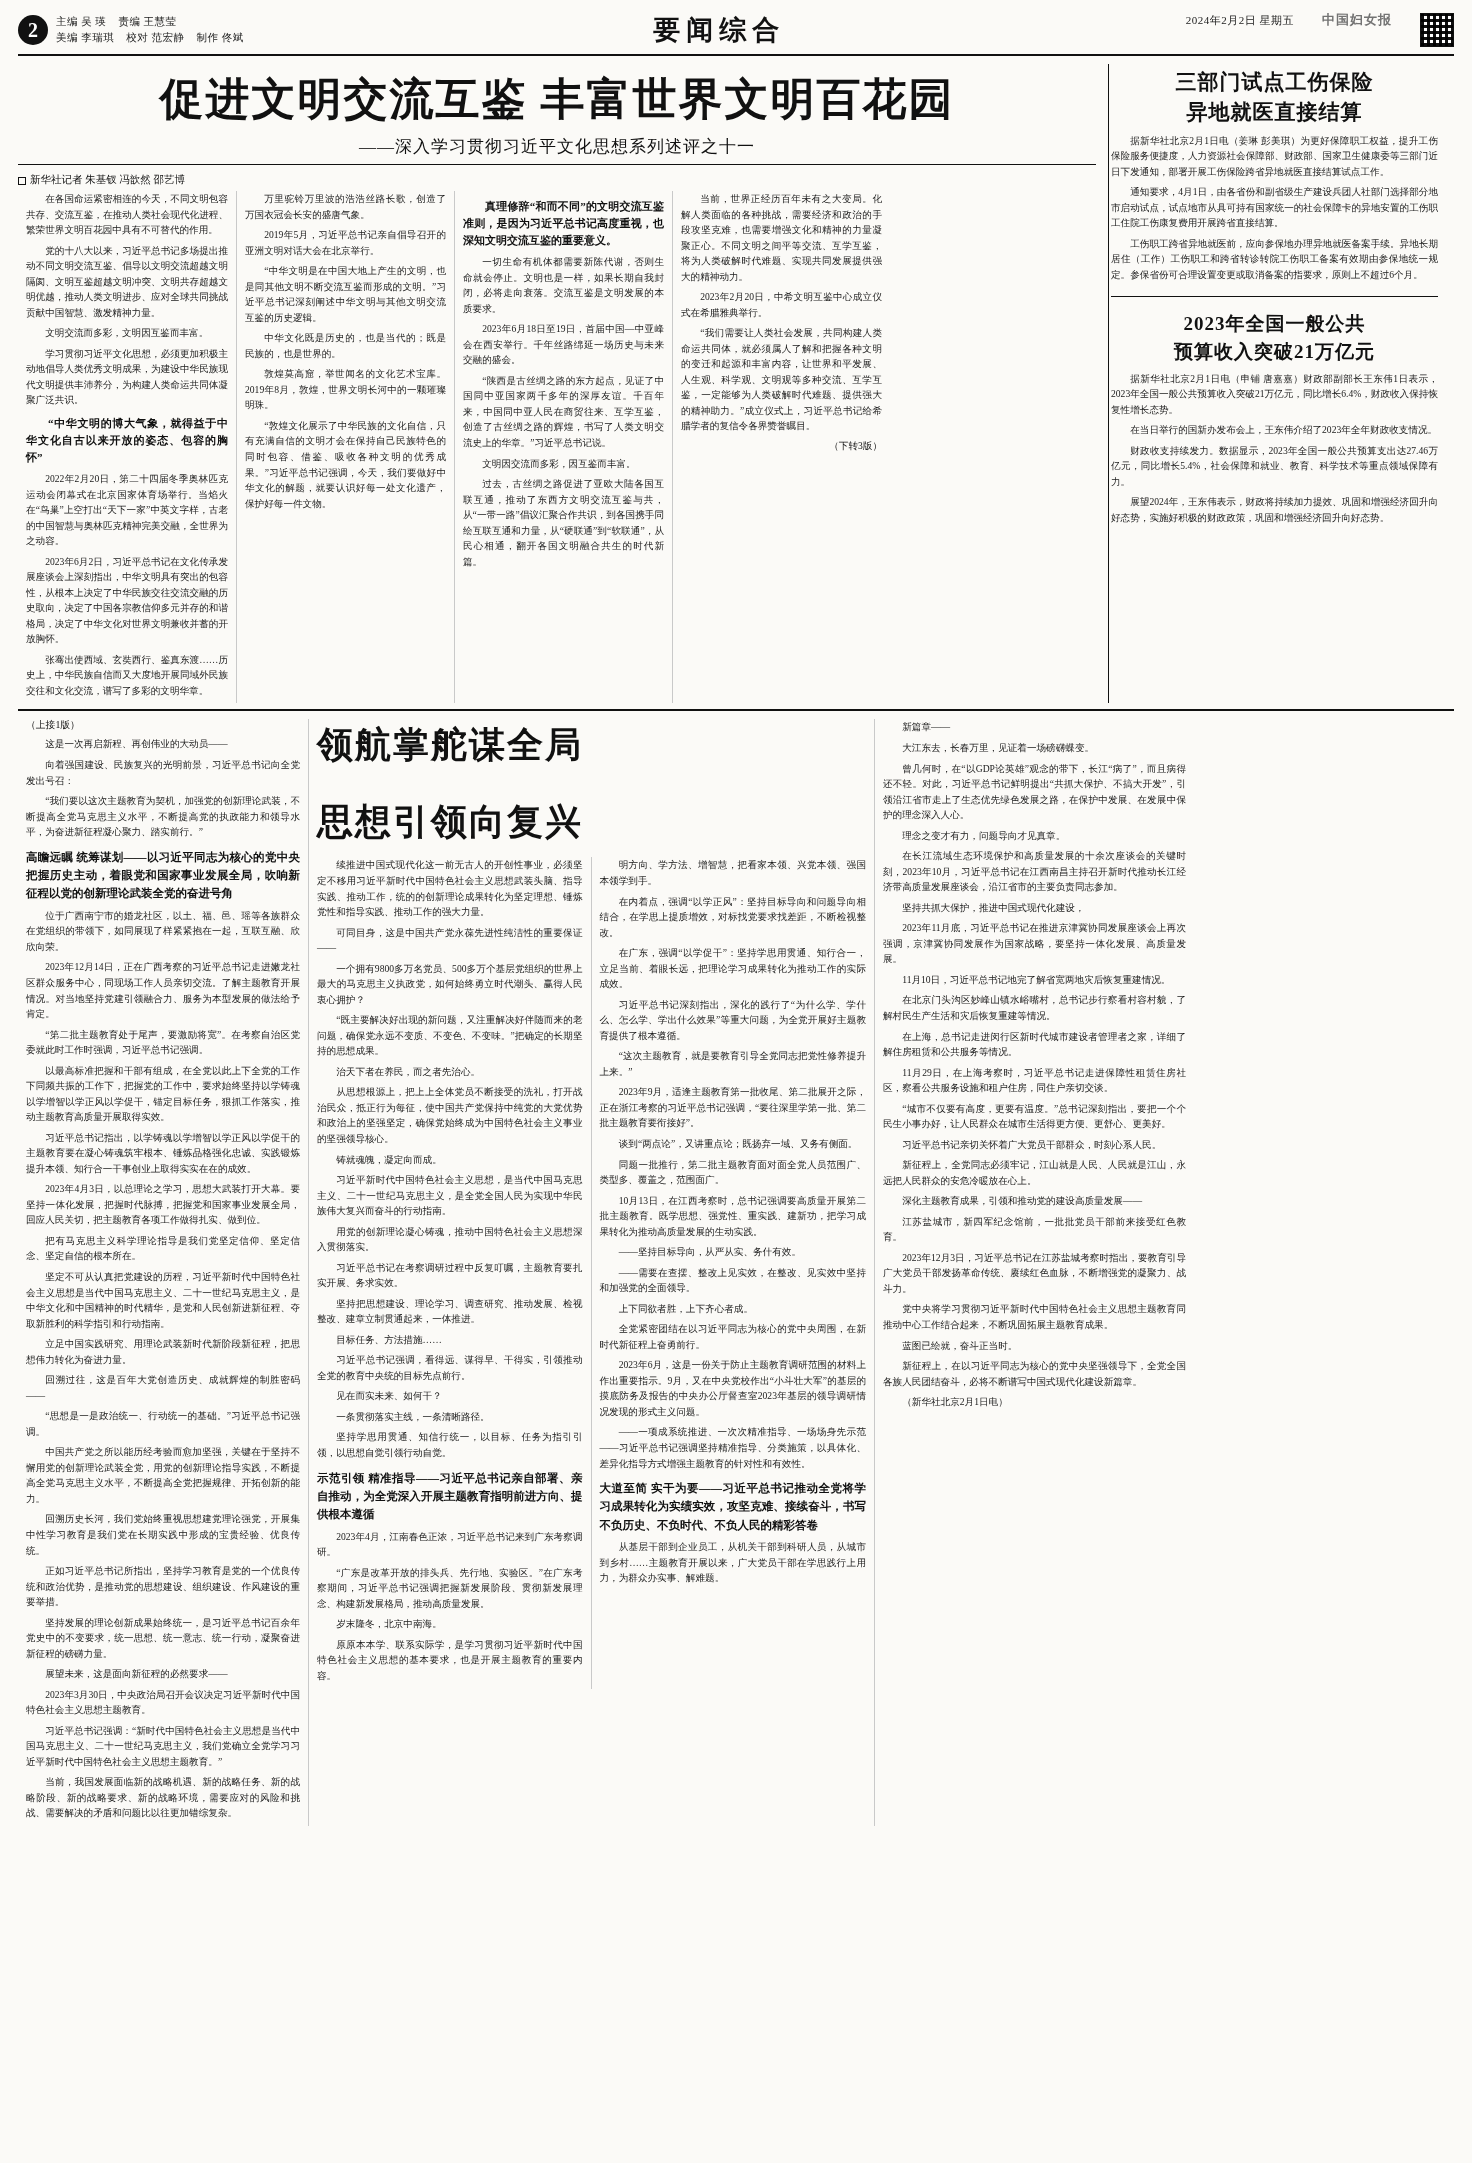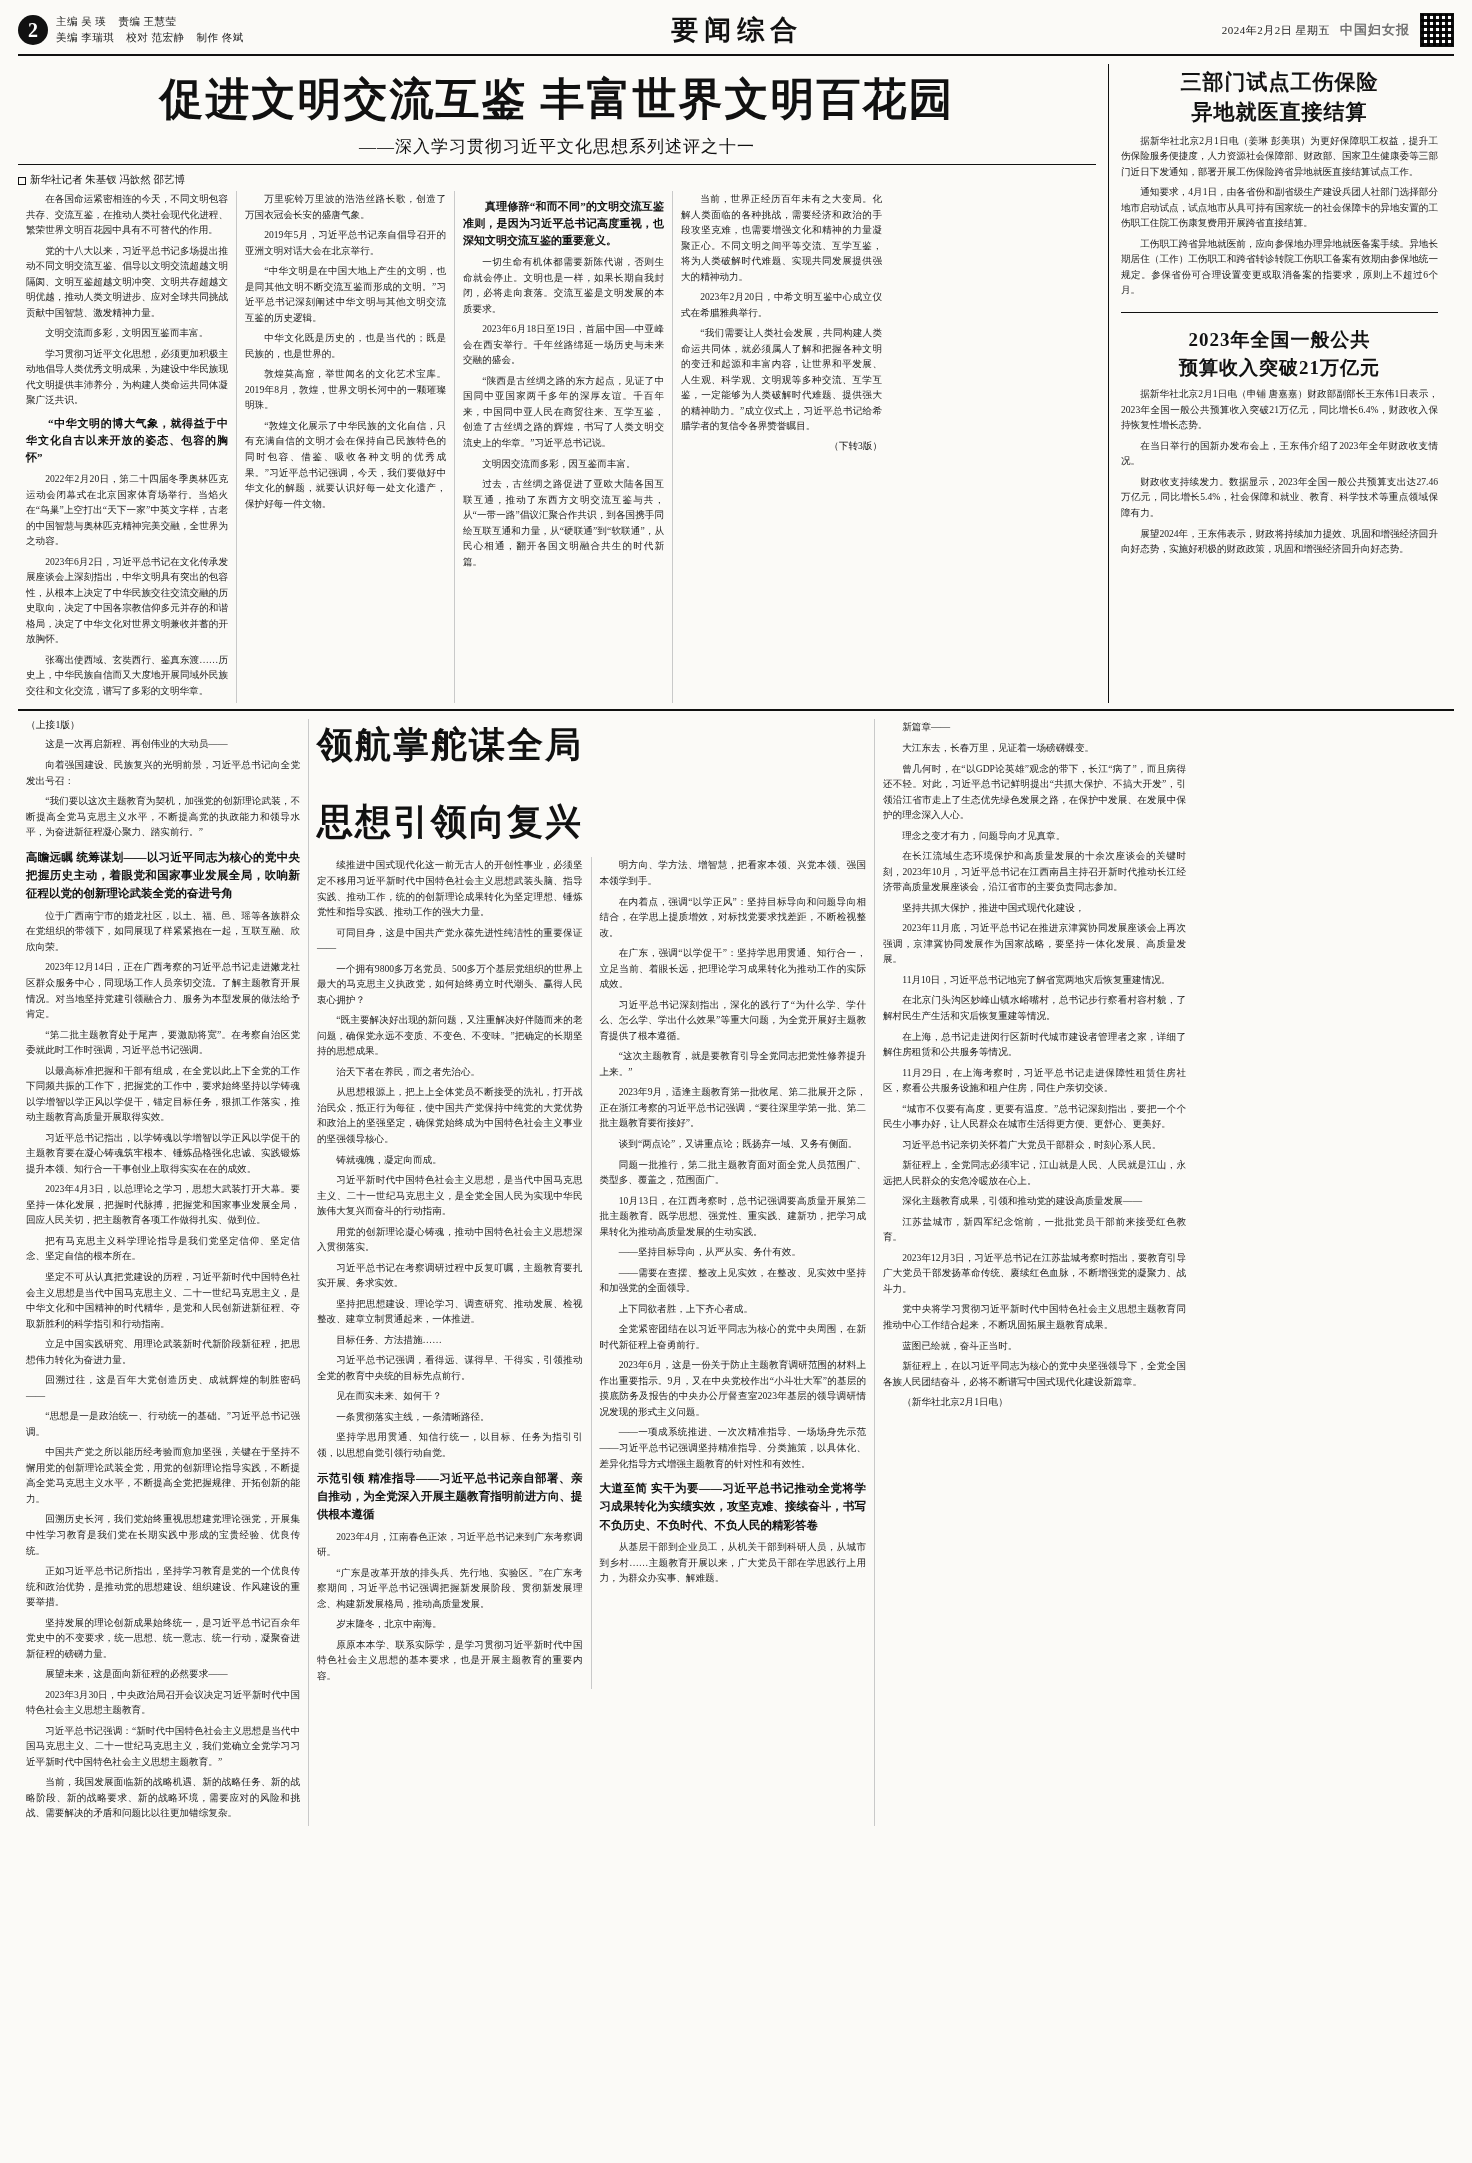--- a/index.html
+++ b/index.html
@@ -27,7 +27,7 @@
     flex:1 1 auto; text-align:center; font-size:27px; font-weight:bold; letter-spacing:6px;
     font-family:"Liberation Serif", serif;
   }
-  .mast-right { display:flex; align-items:center; gap:10px; flex:0 0 auto; }
+  .mast-right { display:flex; align-items:flex-start; gap:28px; flex:0 0 auto; }
   .mast-date { font-size:11px; color:#222; letter-spacing:0.5px; }
   .brand { font-size:13px; font-weight:bold; color:#737373; letter-spacing:1px; line-height:1.1; text-align:center;}
   .qr { width:34px; height:34px; background:

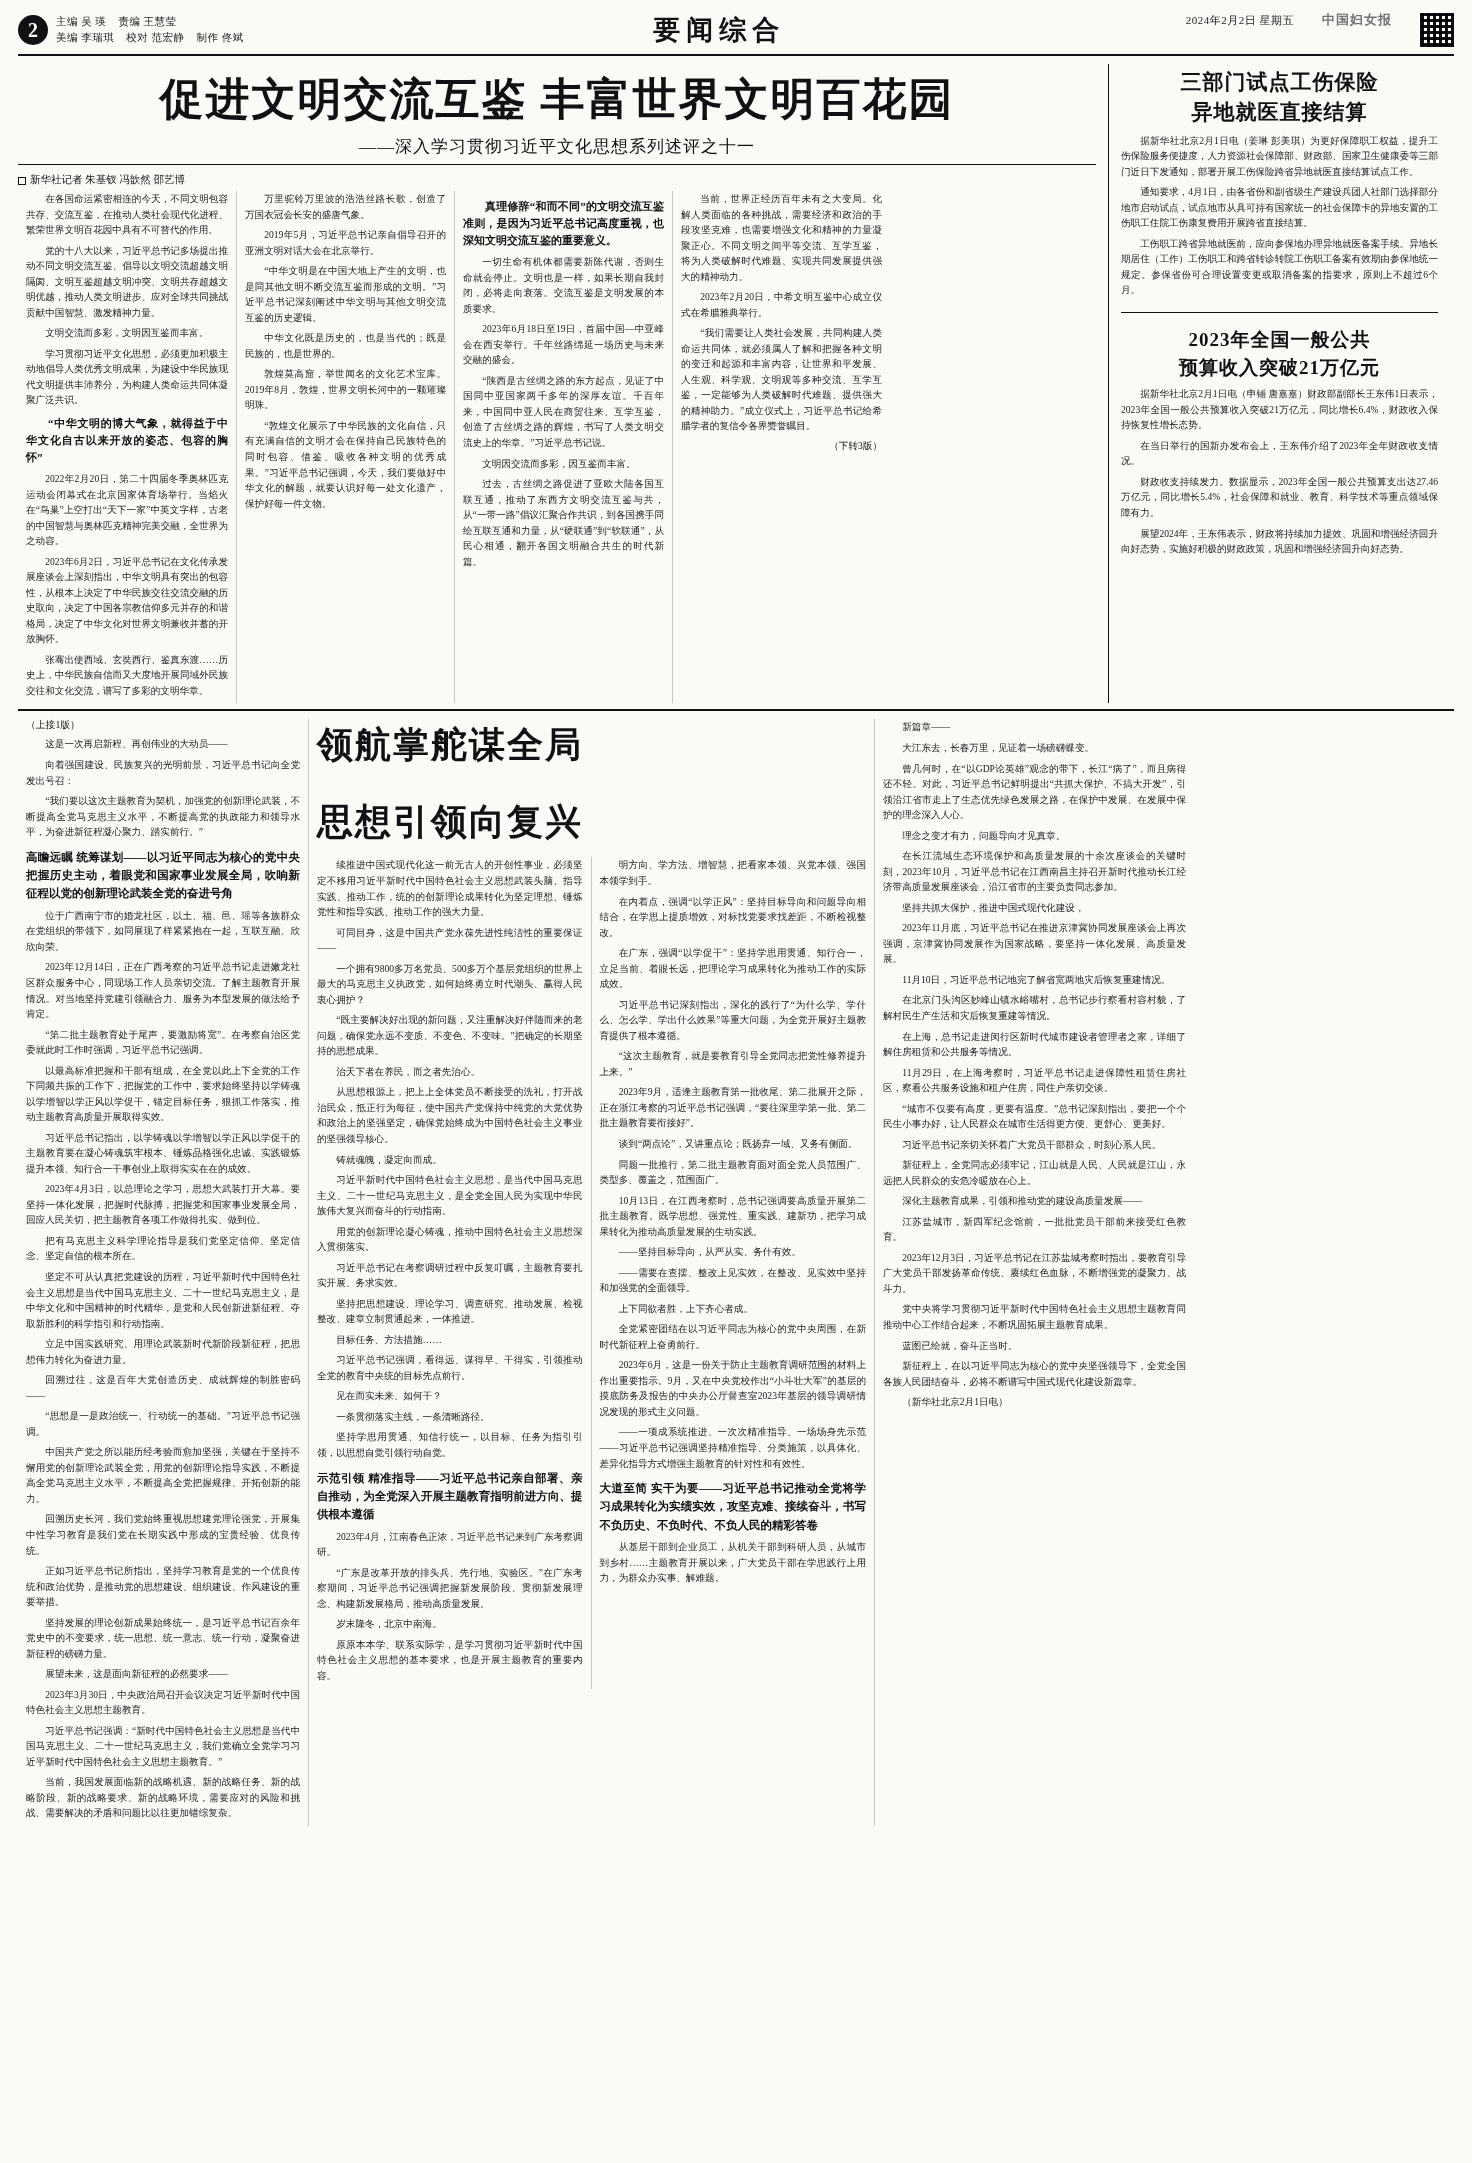--- a/index.html
+++ b/index.html
@@ -40,7 +40,7 @@
 
   .top-area { display:flex; margin-top:8px; }
   .top-left { width:1090px; padding-right:12px; }
-  .top-right { width:330px; padding-left:12px; border-left:1px solid #111; }
+  .top-right { width:330px; padding-left:2px; border-left:1px solid #111; }
 
   .headline {
     text-align:center;

